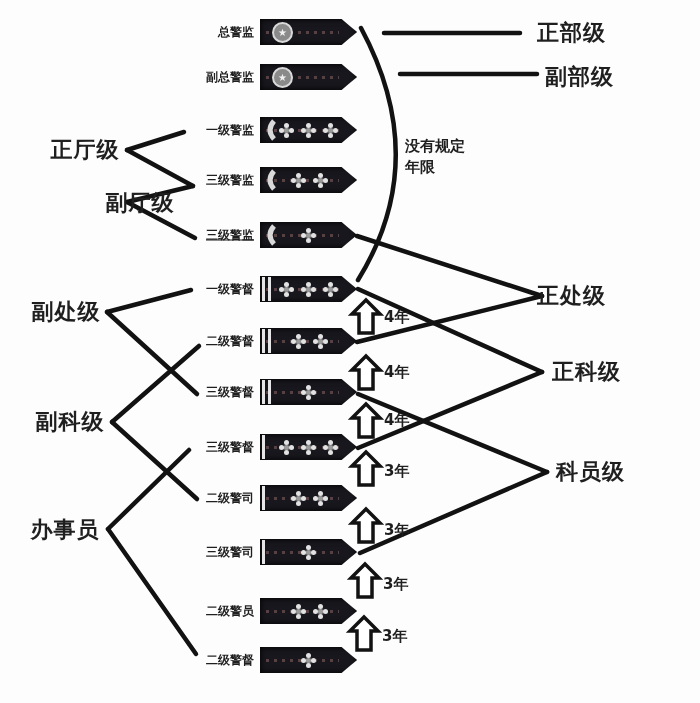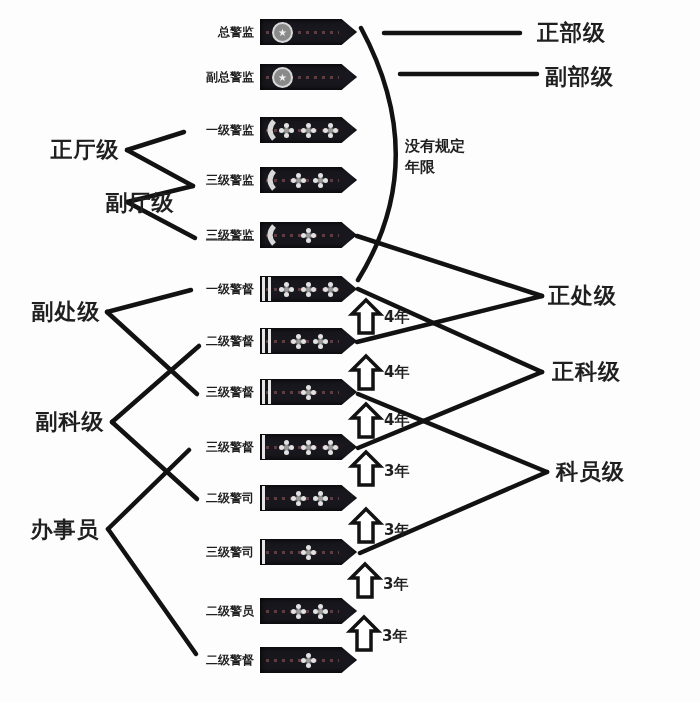--- a/index.html
+++ b/index.html
@@ -204,7 +204,7 @@
   <div id="rlv">
       <div class="lvl-r" style="left: 537px; top: 33px;">正部级</div>
       <div class="lvl-r" style="left: 545px; top: 77px;">副部级</div>
-      <div class="lvl-r" style="left: 548px; top: 296px;">正处级</div>
+      <div class="lvl-r" style="left: 537px; top: 296px;">正处级</div>
       <div class="lvl-r" style="left: 552px; top: 372px;">正科级</div>
       <div class="lvl-r" style="left: 556px; top: 472px;">科员级</div>
     </div>

